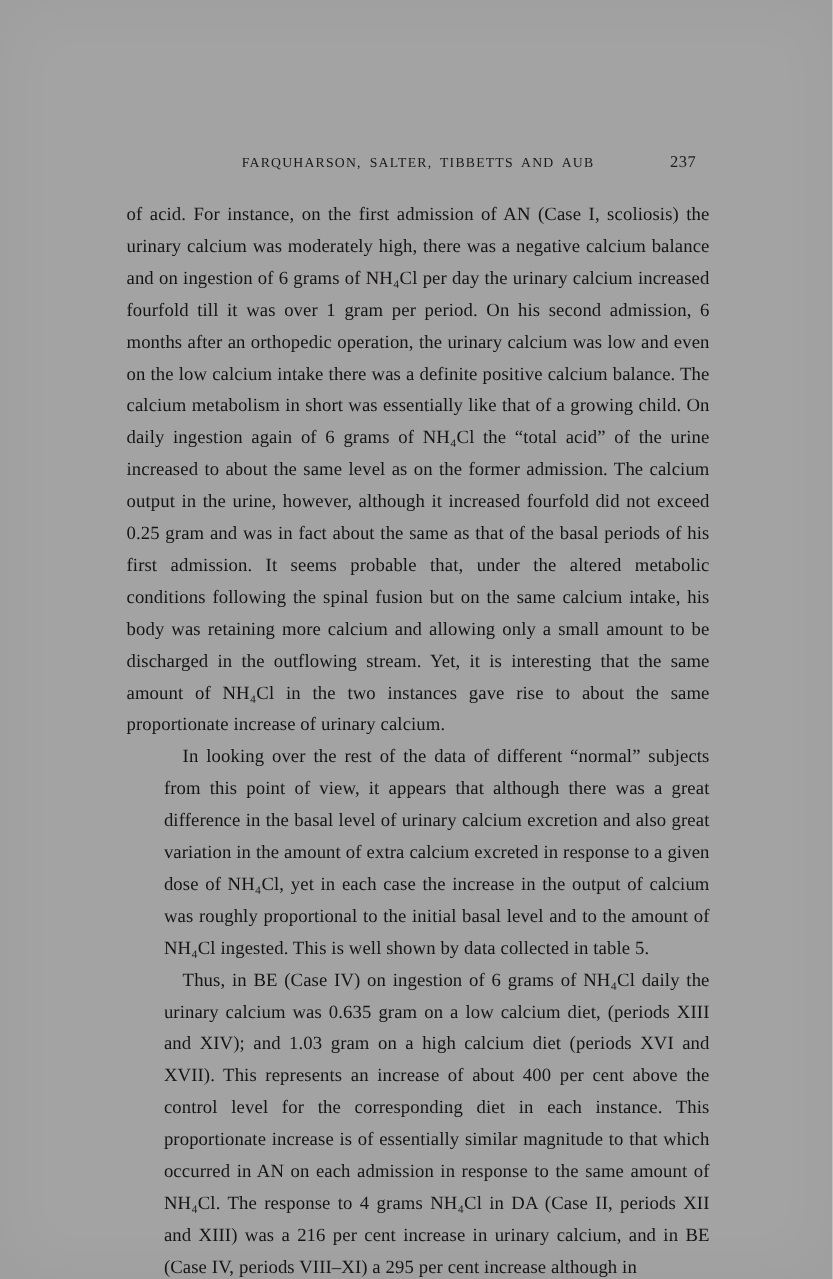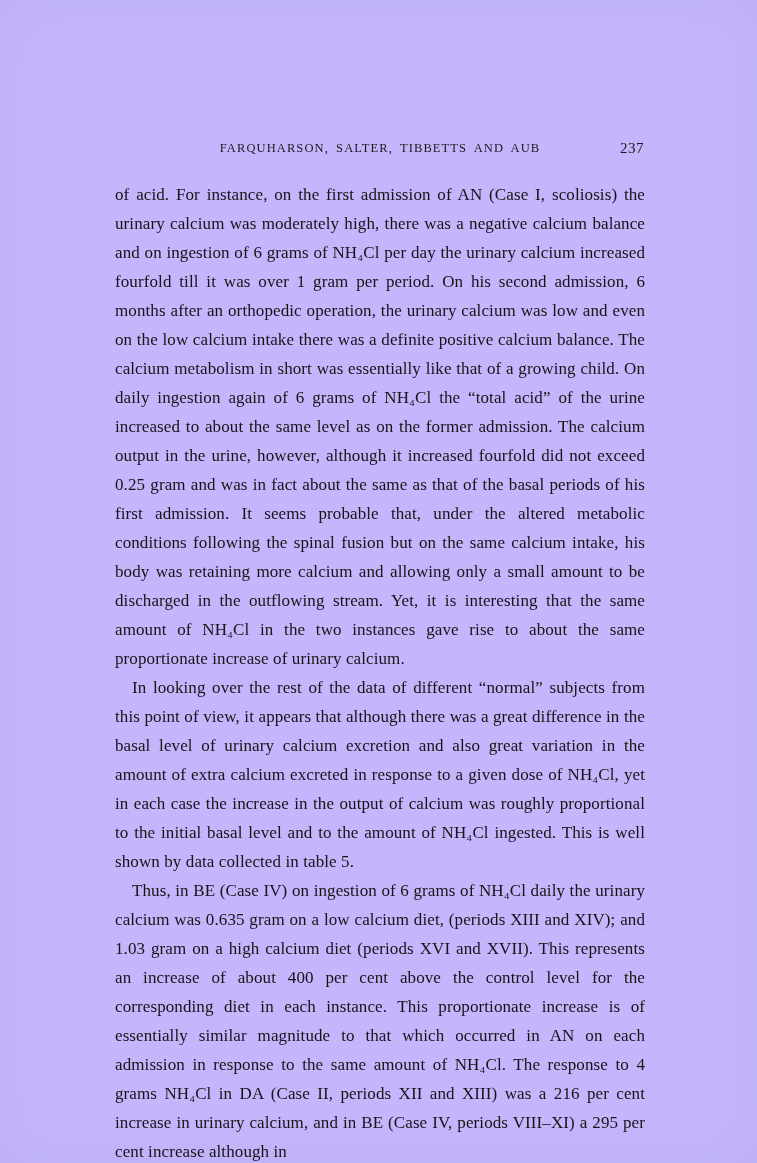--- a/index.html
+++ b/index.html
@@ -12,7 +12,7 @@
     width: 757px;
     height: 1163px;
     margin: 0 auto;
-    background: #c4b5fd;
+    background: #a3a3a3;
     box-shadow: inset 0 0 60px rgba(0,0,0,0.04);
     color: #161514;
     font-family: "Liberation Serif", "DejaVu Serif", serif;

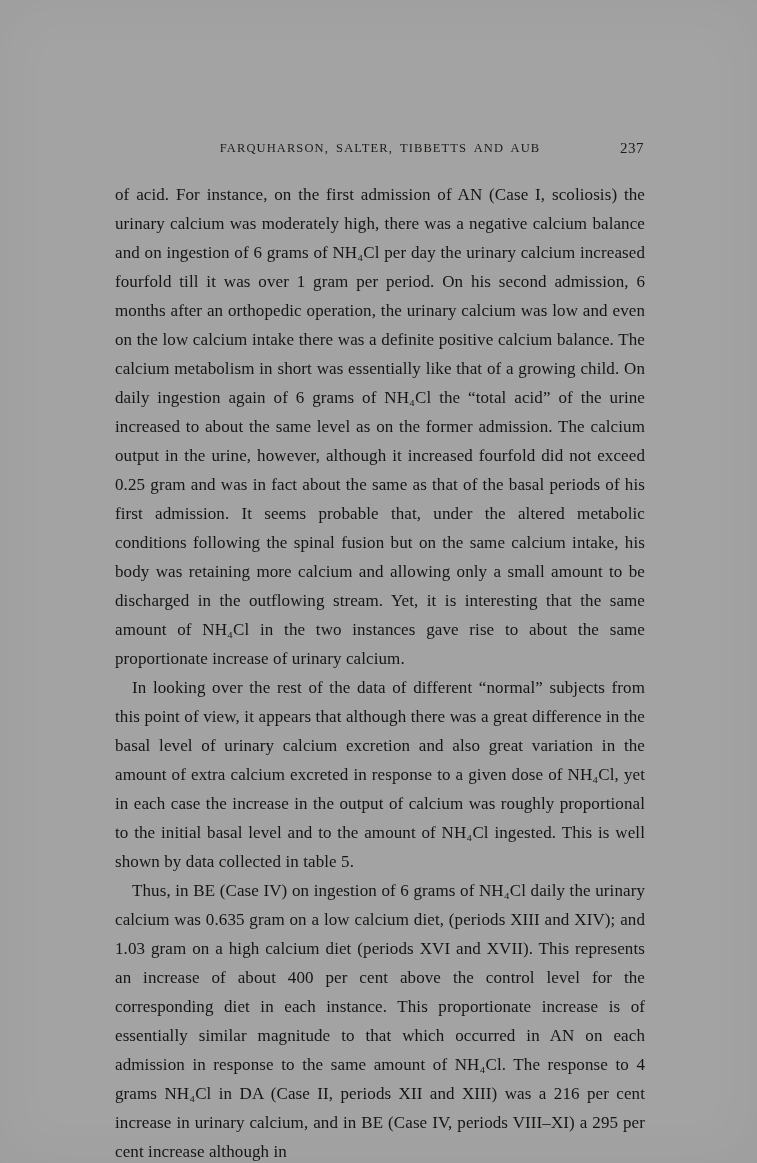--- a/index.html
+++ b/index.html
@@ -35,7 +35,7 @@
   }
   .page-number {
     position: absolute;
-    right: 1px;
+    right: 12px;
     top: -1px;
     font-size: 15px;
     letter-spacing: 0.5px;

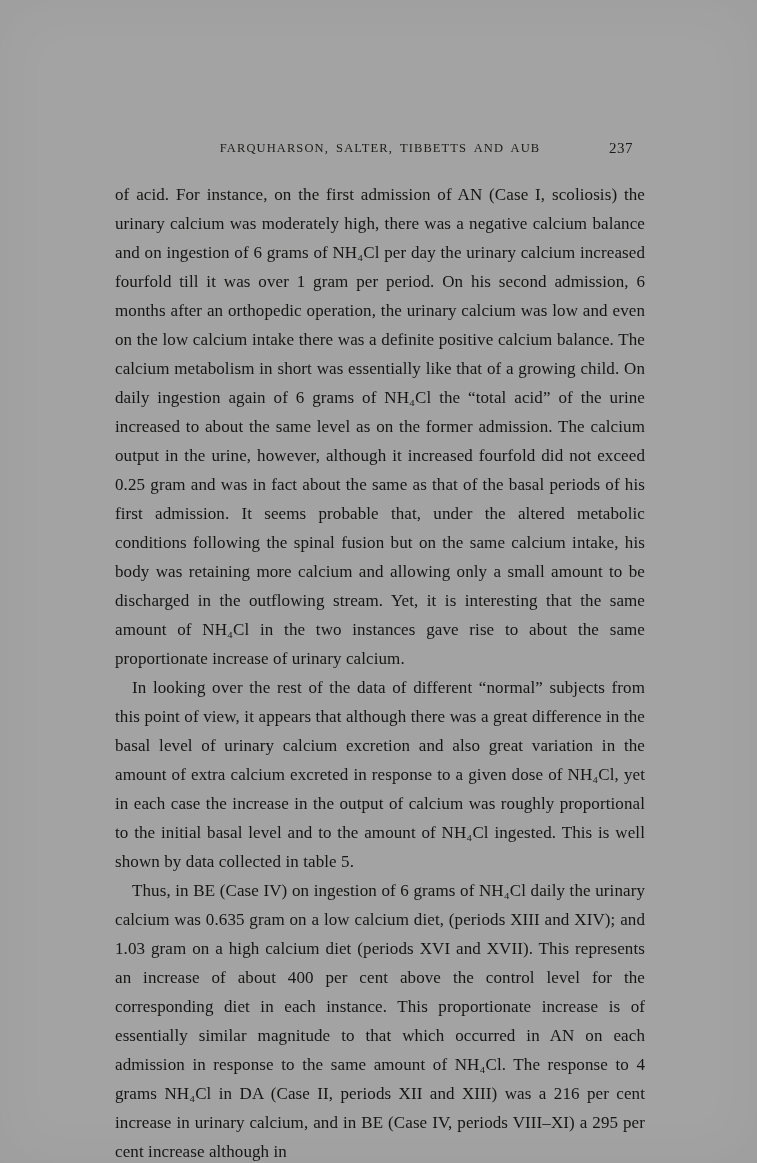--- a/index.html
+++ b/index.html
@@ -50,6 +50,7 @@
   }
   .page-body p.indent {
     text-indent: 17px;
+    margin-left: 34px;
   }
 </style>
 </head>

